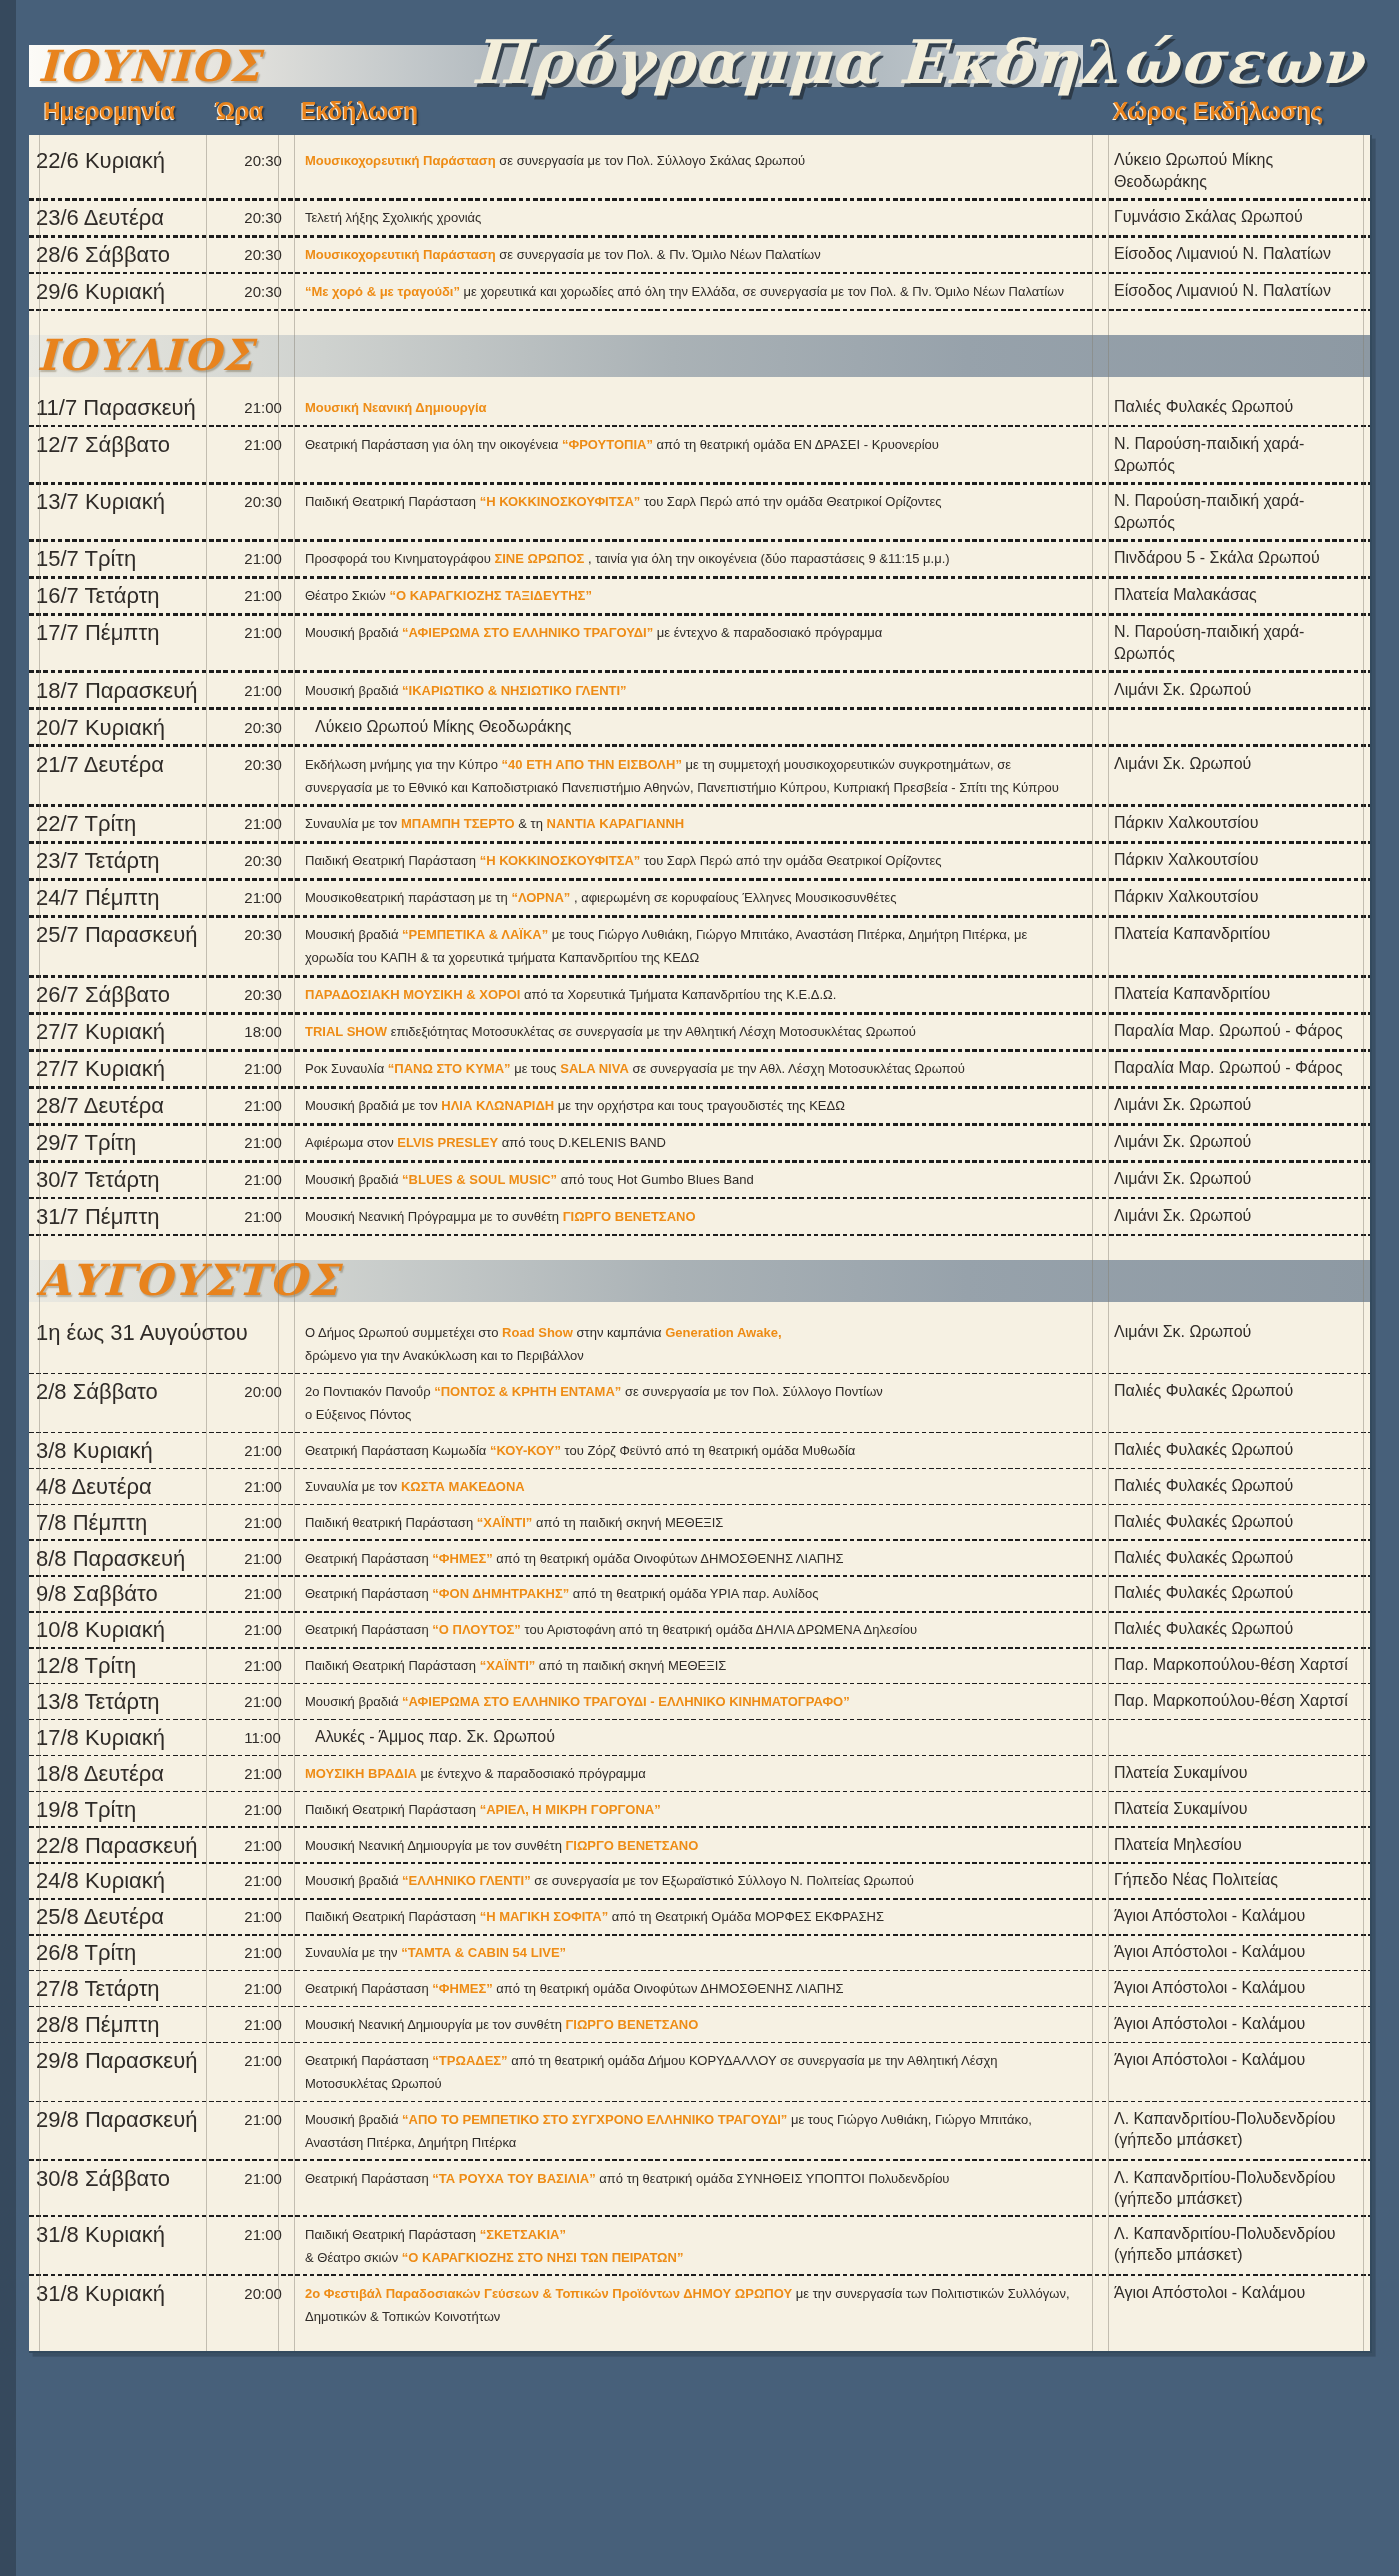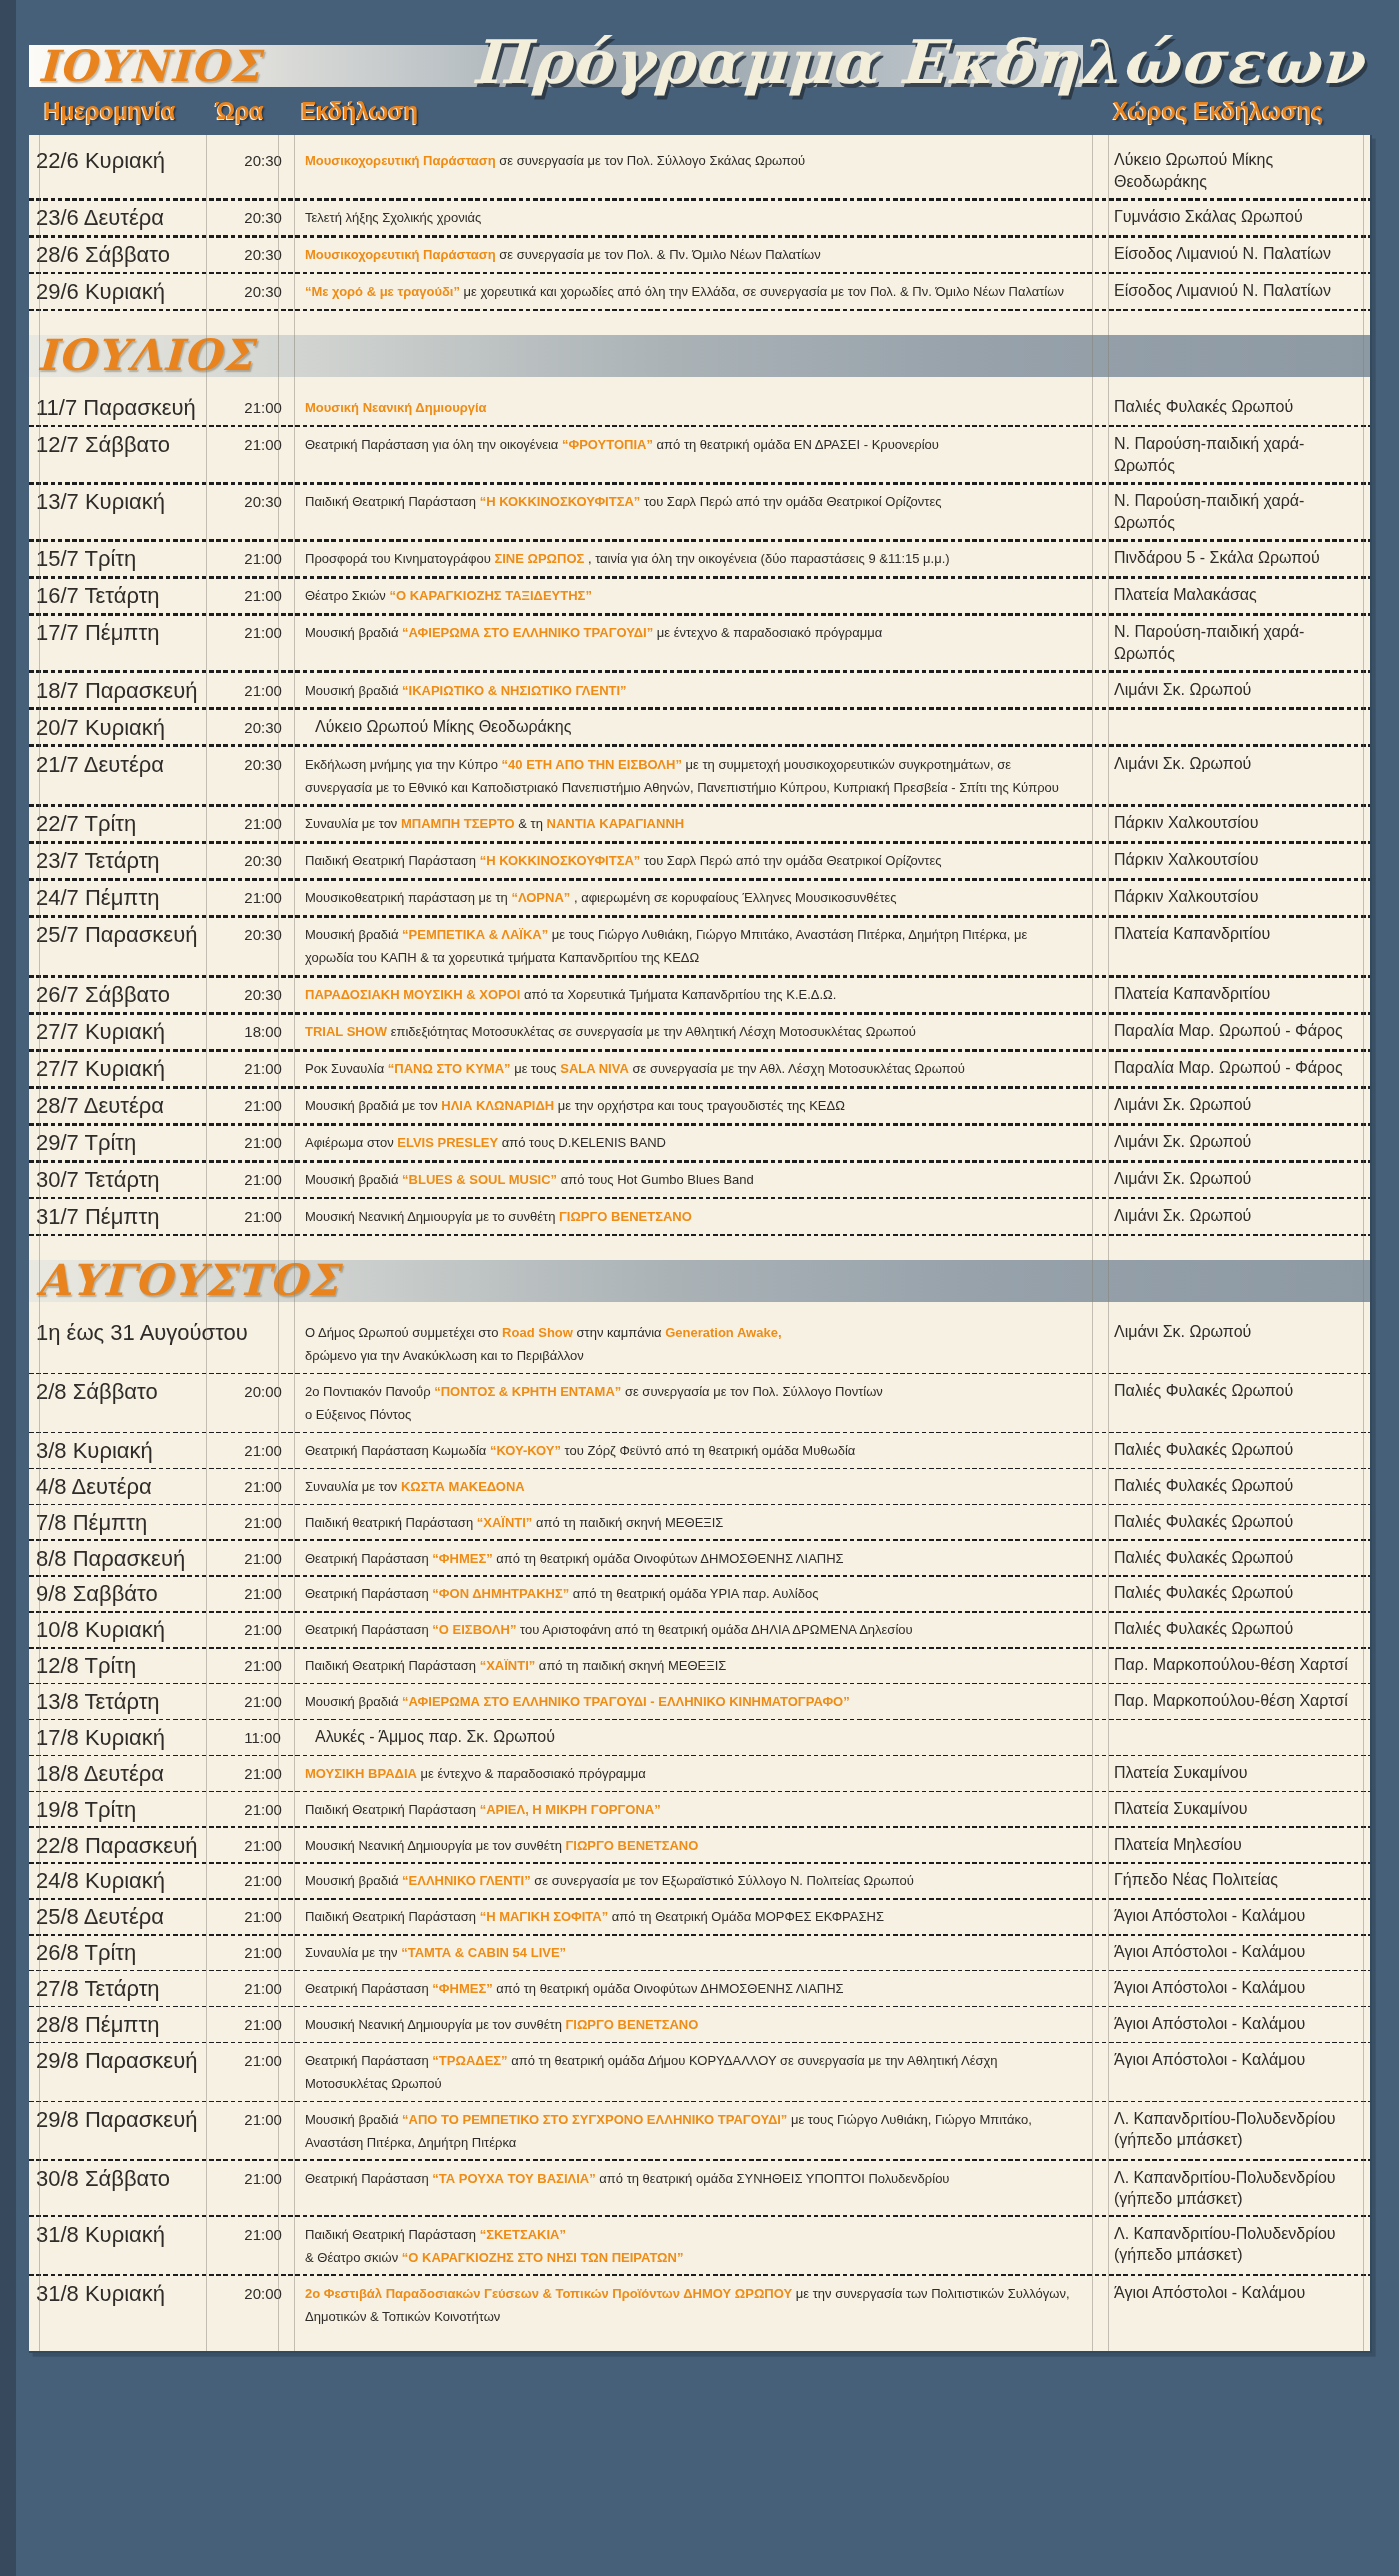--- a/index.html
+++ b/index.html
@@ -264,7 +264,7 @@
       <div class="row">
         <div class="cell-date">31/7 Πέμπτη</div>
         <div class="cell-time">21:00</div>
-        <div class="cell-event"><span>Μουσική Νεανική Δημιουργία με το συνθέτη </span><span class="hl">ΓΙΩΡΓΟ ΒΕΝΕΤΣΑΝΟ</span></div>
+        <div class="cell-event"><span>Μουσική Νεανική Πρόγραμμα με το συνθέτη </span><span class="hl">ΓΙΩΡΓΟ ΒΕΝΕΤΣΑΝΟ</span></div>
         <div class="cell-venue">Λιμάνι Σκ. Ωρωπού</div>
       </div>
       <div class="dash"></div>

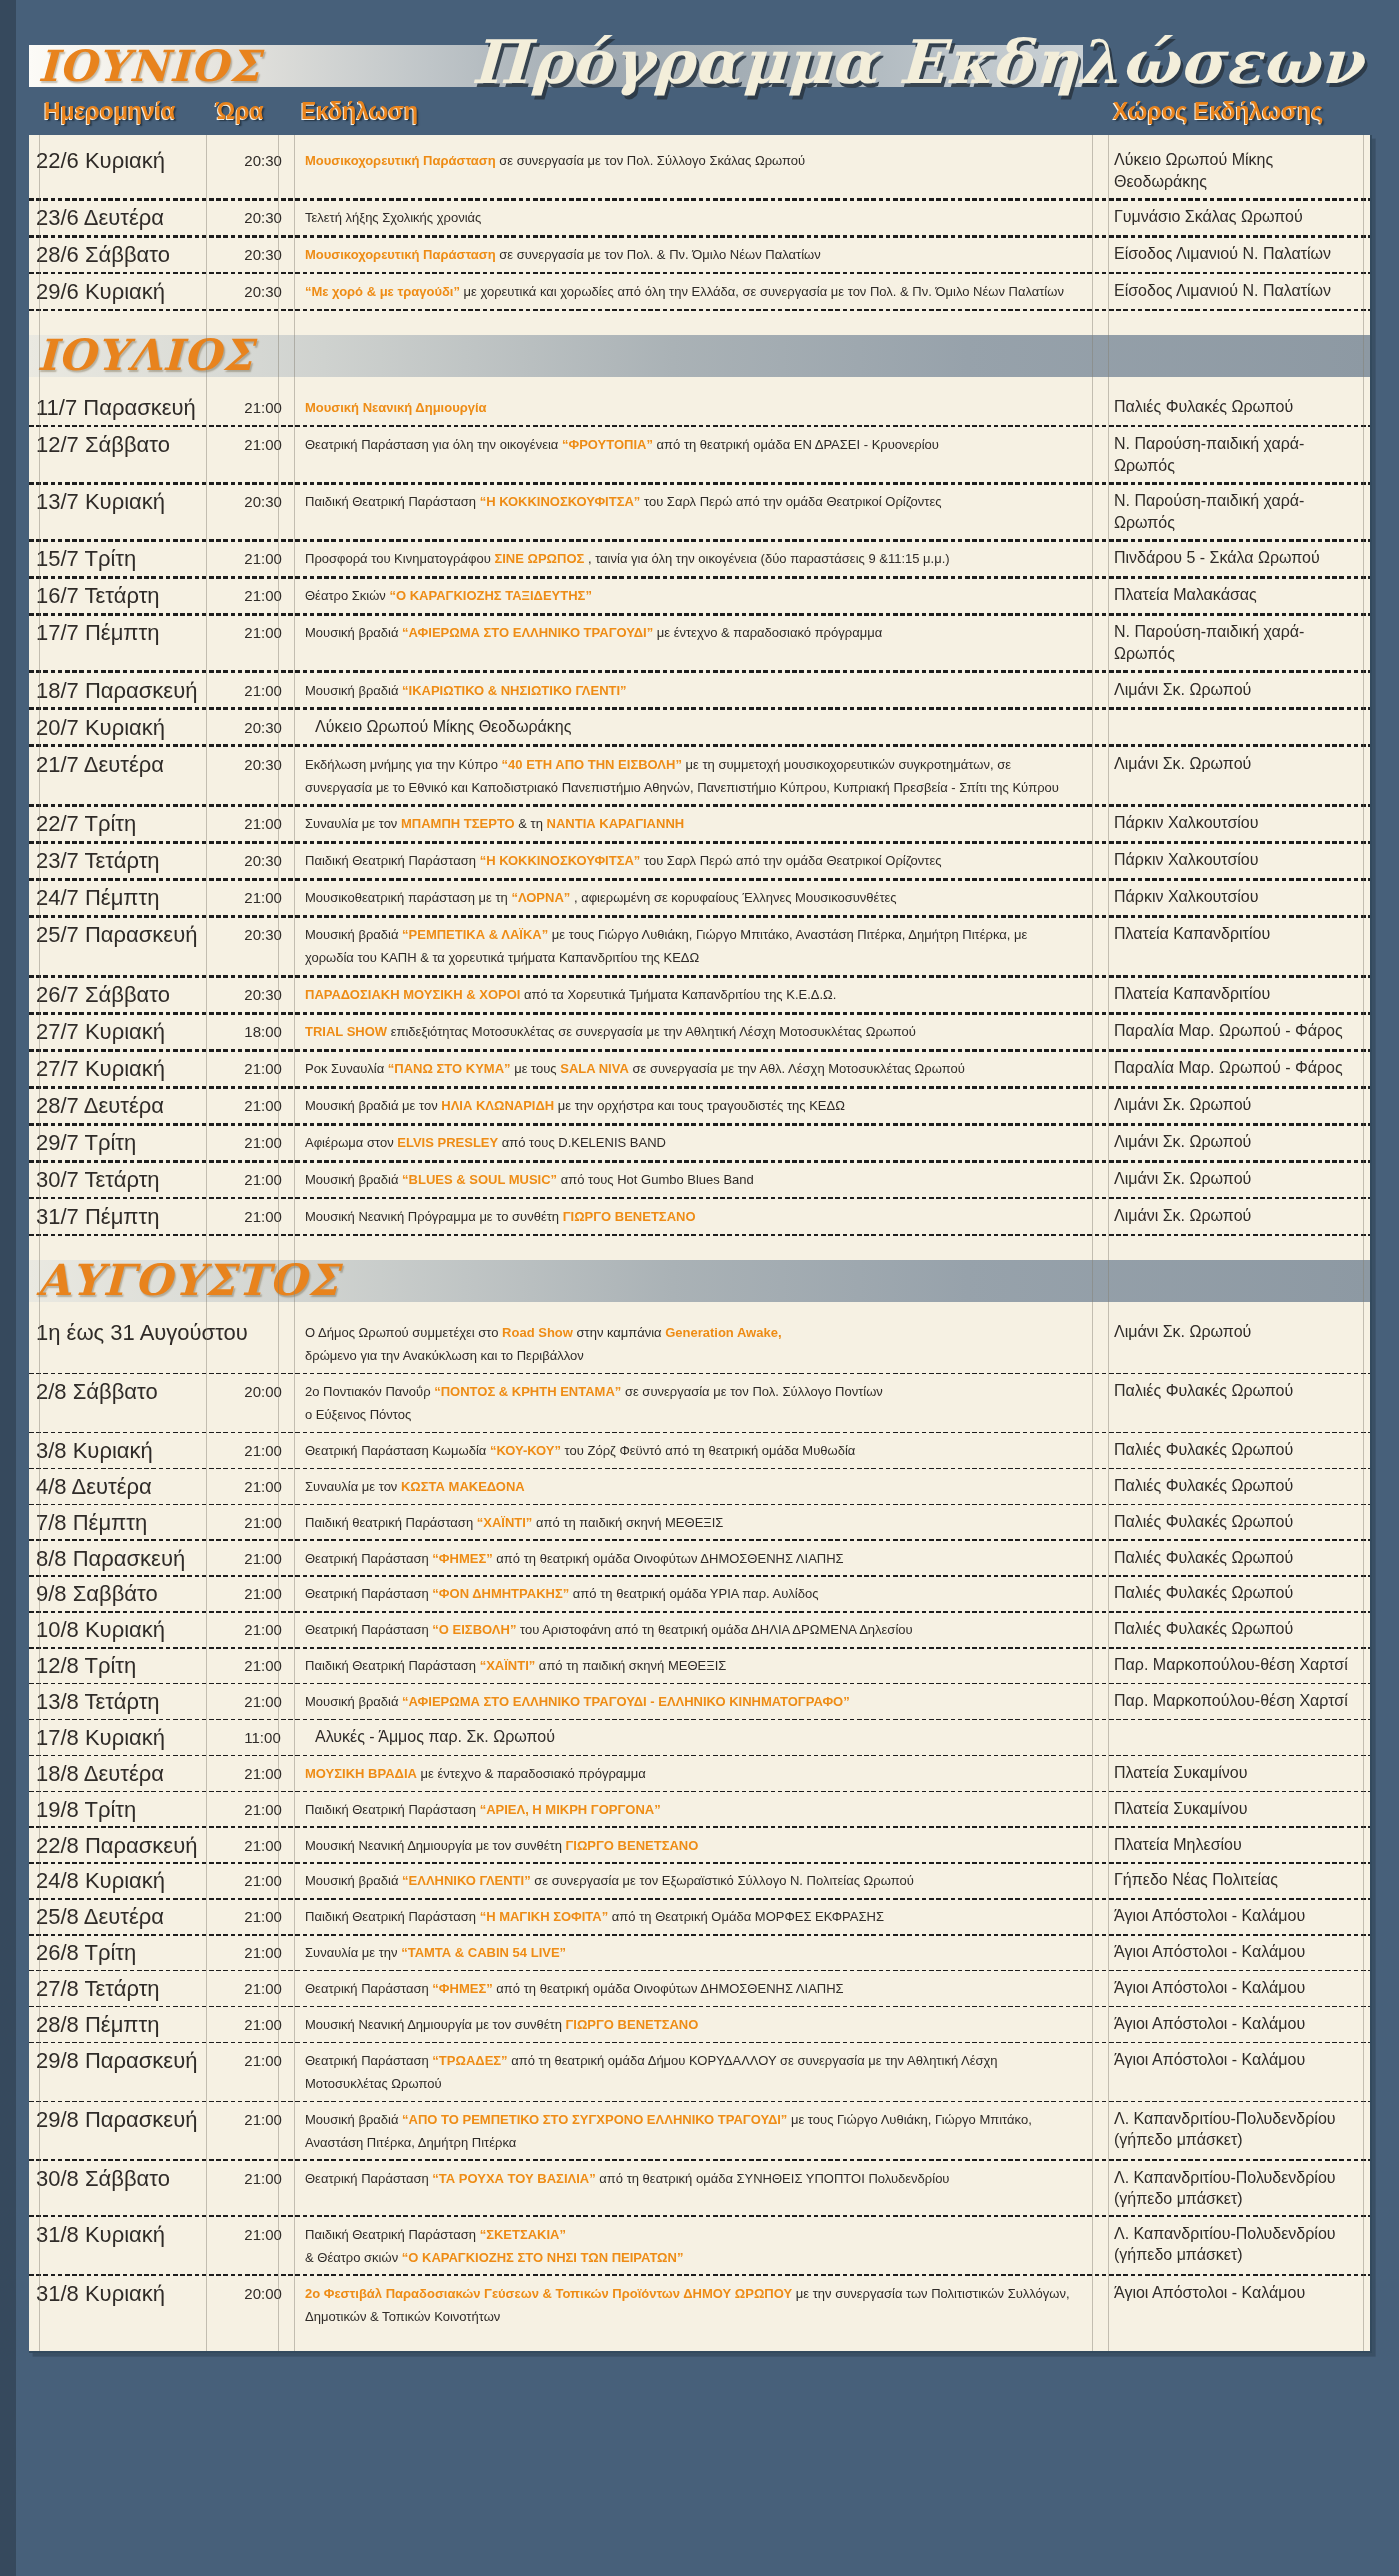--- a/index.html
+++ b/index.html
@@ -325,7 +325,7 @@
       <div class="row">
         <div class="cell-date">10/8 Κυριακή</div>
         <div class="cell-time">21:00</div>
-        <div class="cell-event"><span>Θεατρική Παράσταση </span><span class="hl">“Ο ΕΙΣΒΟΛΗ”</span><span> του Αριστοφάνη από τη θεατρική ομάδα ΔΗΛΙΑ ΔΡΩΜΕΝΑ Δηλεσίου</span></div>
+        <div class="cell-event"><span>Θεατρική Παράσταση </span><span class="hl">“Ο ΠΛΟΥΤΟΣ”</span><span> του Αριστοφάνη από τη θεατρική ομάδα ΔΗΛΙΑ ΔΡΩΜΕΝΑ Δηλεσίου</span></div>
         <div class="cell-venue">Παλιές Φυλακές Ωρωπού</div>
       </div>
       <div class="dash"></div>

